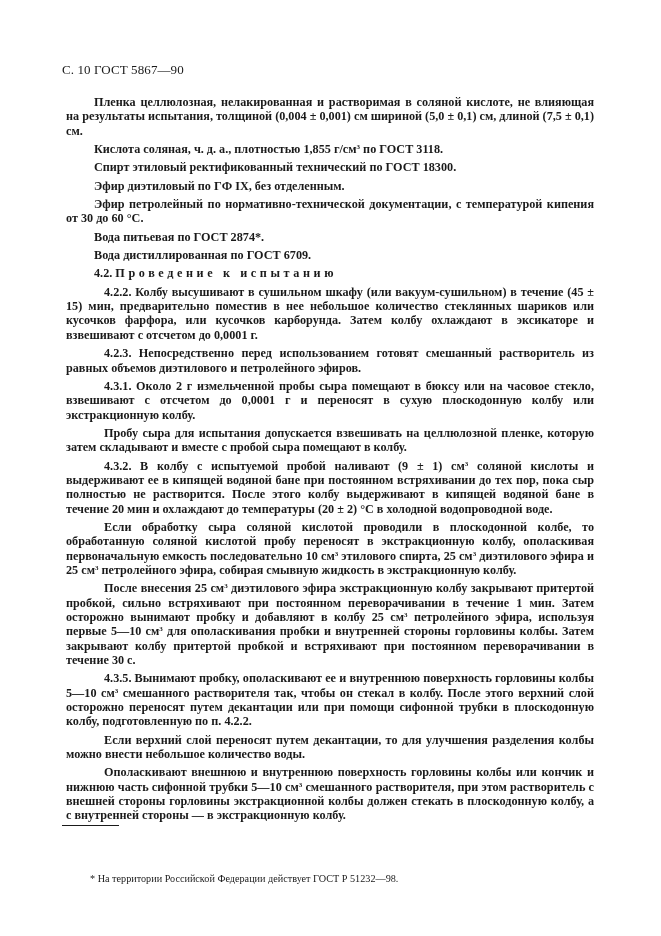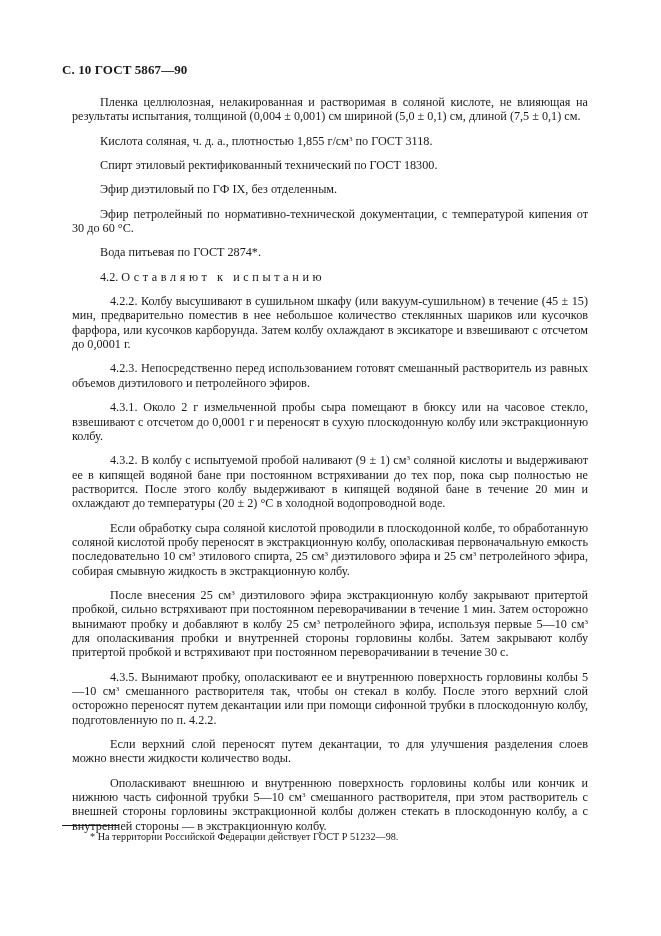--- a/index.html
+++ b/index.html
@@ -22,7 +22,7 @@
       width: 536px;
     }
     .header {
-      font-weight: bold;
+      font-weight: normal;
       font-size: 13px;
       line-height: 16px;
       margin: 0 0 17px 0;

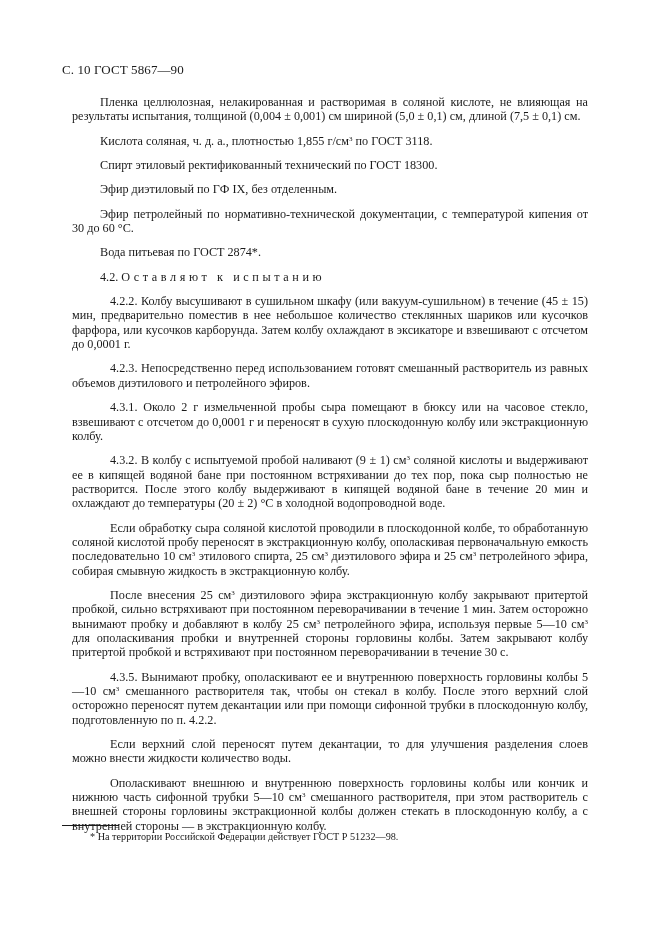--- a/index.html
+++ b/index.html
@@ -33,9 +33,10 @@
       line-height: 14.35px;
     }
     .p {
-      margin: 10px;
+      margin: 4px;
       text-indent: 28px;
       text-align: justify;
+      font-weight: bold;
     }
     .sec-title .spaced {
       letter-spacing: 3.6px;

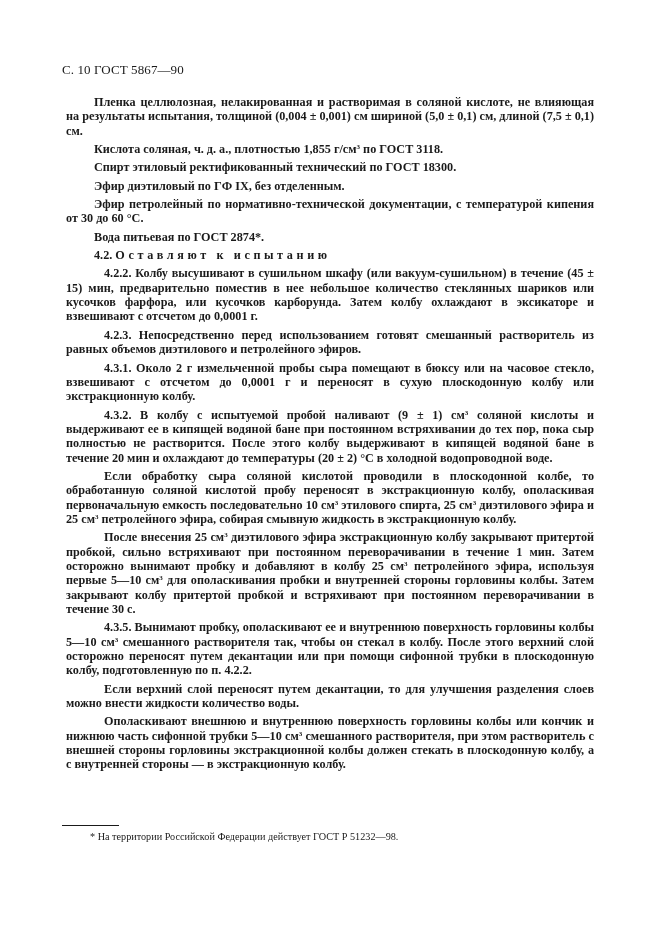--- a/index.html
+++ b/index.html
@@ -79,6 +79,7 @@
     <p class="p">Эфир диэтиловый по ГФ IX, без отделенным.</p>
     <p class="p">Эфир петролейный по нормативно-технической документации, с температурой кипения от 30 до 60 °С.</p>
     <p class="p">Вода питьевая по ГОСТ 2874*.</p>
+    <p class="p">Вода дистиллированная по ГОСТ 6709.</p>
 
     <p class="p sec-title"><span>4.2. </span><span class="spaced">Оставляют к испытанию</span></p>
     <p class="p sub">4.2.2. Колбу высушивают в сушильном шкафу (или вакуум-сушильном) в течение (45 ± 15) мин, предварительно поместив в нее небольшое количество стеклянных шариков или кусочков фарфора, или кусочков карборунда. Затем колбу охлаждают в эксикаторе и взвешивают с отсчетом до 0,0001 г.</p>

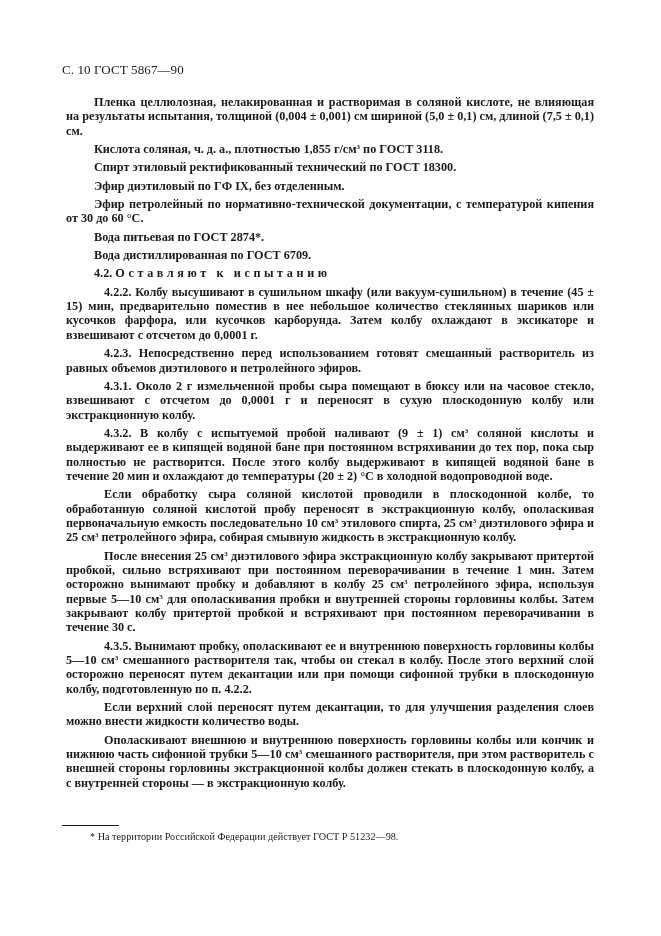--- a/index.html
+++ b/index.html
@@ -81,7 +81,7 @@
     <p class="p">Вода питьевая по ГОСТ 2874*.</p>
     <p class="p">Вода дистиллированная по ГОСТ 6709.</p>
 
-    <p class="p sec-title"><span>4.2. </span><span class="spaced">Оставляют к испытанию</span></p>
+    <p class="p sec-title"><span>4.2. </span><span class="spaced">Проведение к испытанию</span></p>
     <p class="p sub">4.2.2. Колбу высушивают в сушильном шкафу (или вакуум-сушильном) в течение (45 ± 15) мин, предварительно поместив в нее небольшое количество стеклянных шариков или кусочков фарфора, или кусочков карборунда. Затем колбу охлаждают в эксикаторе и взвешивают с отсчетом до 0,0001 г.</p>
     <p class="p sub">4.2.3. Непосредственно перед использованием готовят смешанный растворитель из равных объемов диэтилового и петролейного эфиров.</p>
 

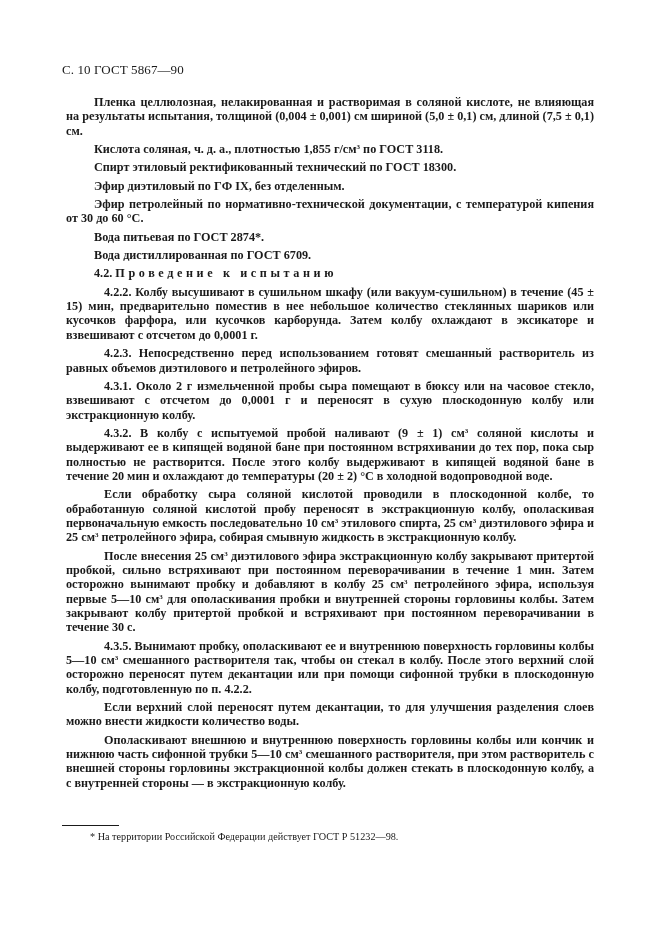--- a/index.html
+++ b/index.html
@@ -86,6 +86,7 @@
     <p class="p sub">4.2.3. Непосредственно перед использованием готовят смешанный растворитель из равных объемов диэтилового и петролейного эфиров.</p>
 
     <p class="p sub">4.3.1. Около 2 г измельченной пробы сыра помещают в бюксу или на часовое стекло, взвешивают с отсчетом до 0,0001 г и переносят в сухую плоскодонную колбу или экстракционную колбу.</p>
+    <p class="p sub">Пробу сыра для испытания допускается взвешивать на целлюлозной пленке, которую затем складывают и вместе с пробой сыра помещают в колбу.</p>
     <p class="p sub"><span>4.3.2. В колбу с испытуемой пробой наливают (9 ± 1) см</span><sup>3</sup><span> соляной кислоты и выдерживают ее в кипящей водяной бане при постоянном встряхивании до тех пор, пока сыр полностью не растворится. После этого колбу выдерживают в кипящей водяной бане в течение 20 мин и охлаждают до температуры (20 ± 2) °С в холодной водопроводной воде.</span></p>
     <p class="p sub"><span>Если обработку сыра соляной кислотой проводили в плоскодонной колбе, то обработанную соляной кислотой пробу переносят в экстракционную колбу, ополаскивая первоначальную емкость последовательно 10 см</span><sup>3</sup><span> этилового спирта, 25 см</span><sup>3</sup><span> диэтилового эфира и 25 см</span><sup>3</sup><span> петролейного эфира, собирая смывную жидкость в экстракционную колбу.</span></p>
     <p class="p sub"><span>После внесения 25 см</span><sup>3</sup><span> диэтилового эфира экстракционную колбу закрывают притертой пробкой, сильно встряхивают при постоянном переворачивании в течение 1 мин. Затем осторожно вынимают пробку и добавляют в колбу 25 см</span><sup>3</sup><span> петролейного эфира, используя первые 5—10 см</span><sup>3</sup><span> для ополаскивания пробки и внутренней стороны горловины колбы. Затем закрывают колбу притертой пробкой и встряхивают при постоянном переворачивании в течение 30 с.</span></p>

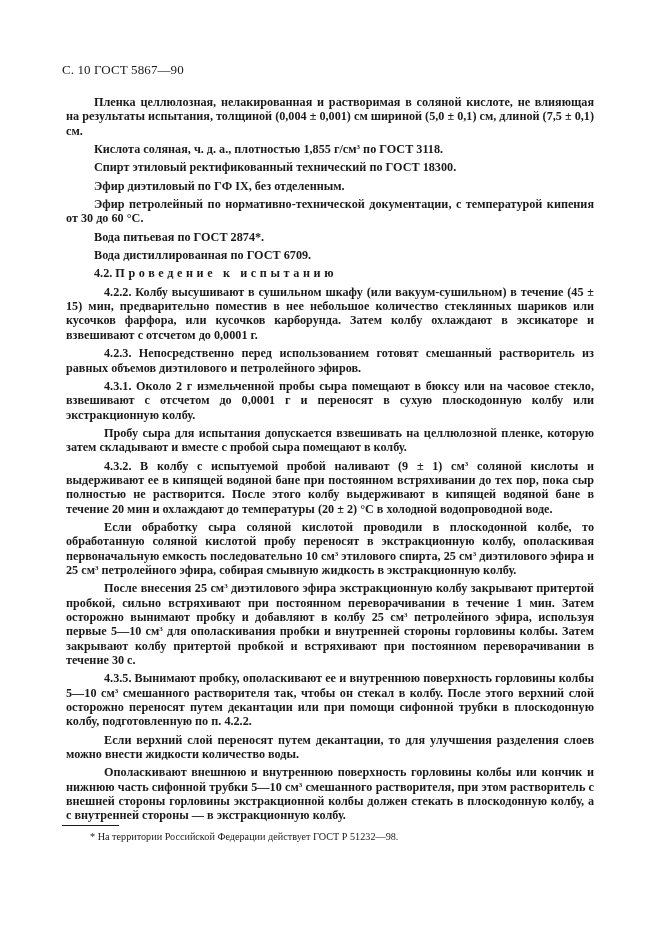--- a/index.html
+++ b/index.html
@@ -91,7 +91,7 @@
     <p class="p sub"><span>Если обработку сыра соляной кислотой проводили в плоскодонной колбе, то обработанную соляной кислотой пробу переносят в экстракционную колбу, ополаскивая первоначальную емкость последовательно 10 см</span><sup>3</sup><span> этилового спирта, 25 см</span><sup>3</sup><span> диэтилового эфира и 25 см</span><sup>3</sup><span> петролейного эфира, собирая смывную жидкость в экстракционную колбу.</span></p>
     <p class="p sub"><span>После внесения 25 см</span><sup>3</sup><span> диэтилового эфира экстракционную колбу закрывают притертой пробкой, сильно встряхивают при постоянном переворачивании в течение 1 мин. Затем осторожно вынимают пробку и добавляют в колбу 25 см</span><sup>3</sup><span> петролейного эфира, используя первые 5—10 см</span><sup>3</sup><span> для ополаскивания пробки и внутренней стороны горловины колбы. Затем закрывают колбу притертой пробкой и встряхивают при постоянном переворачивании в течение 30 с.</span></p>
     <p class="p sub"><span>4.3.5. Вынимают пробку, ополаскивают ее и внутреннюю поверхность горловины колбы 5—10 см</span><sup>3</sup><span> смешанного растворителя так, чтобы он стекал в колбу. После этого верхний слой осторожно переносят путем декантации или при помощи сифонной трубки в плоскодонную колбу, подготовленную по п. 4.2.2.</span></p>
-    <p class="p sub">Если верхний слой переносят путем декантации, то для улучшения разделения слоев можно внести жидкости количество воды.</p>
+    <p class="p sub">Если верхний слой переносят путем декантации, то для улучшения разделения колбы можно внести небольшое количество воды.</p>
     <p class="p sub"><span>Ополаскивают внешнюю и внутреннюю поверхность горловины колбы или кончик и нижнюю часть сифонной трубки 5—10 см</span><sup>3</sup><span> смешанного растворителя, при этом растворитель с внешней стороны горловины экстракционной колбы должен стекать в плоскодонную колбу, а с внутренней стороны — в экстракционную колбу.</span></p>
   </div>
 </div>

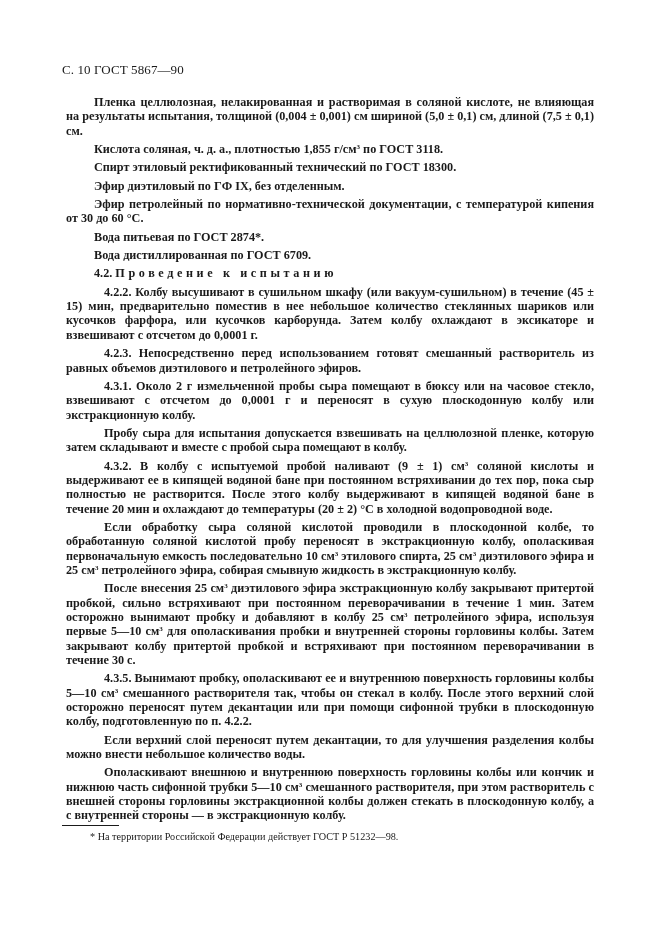--- a/index.html
+++ b/index.html
@@ -58,7 +58,7 @@
     .footnote {
       position: absolute;
       left: 62px;
-      top: 830px;
+      top: 872px;
       width: 536px;
       font-size: 10.2px;
       line-height: 13px;

